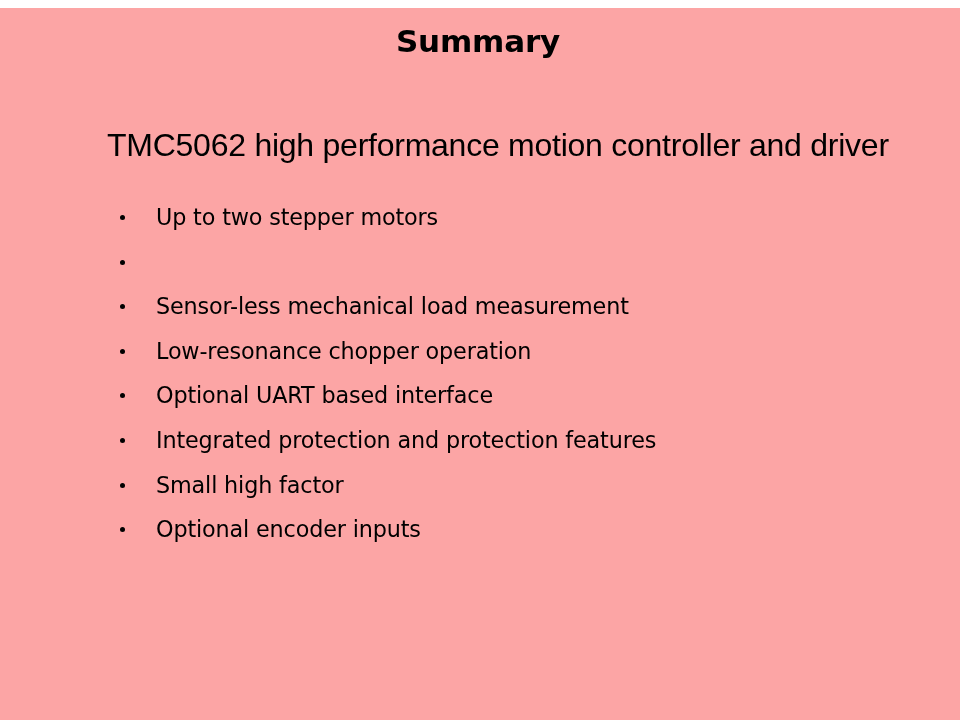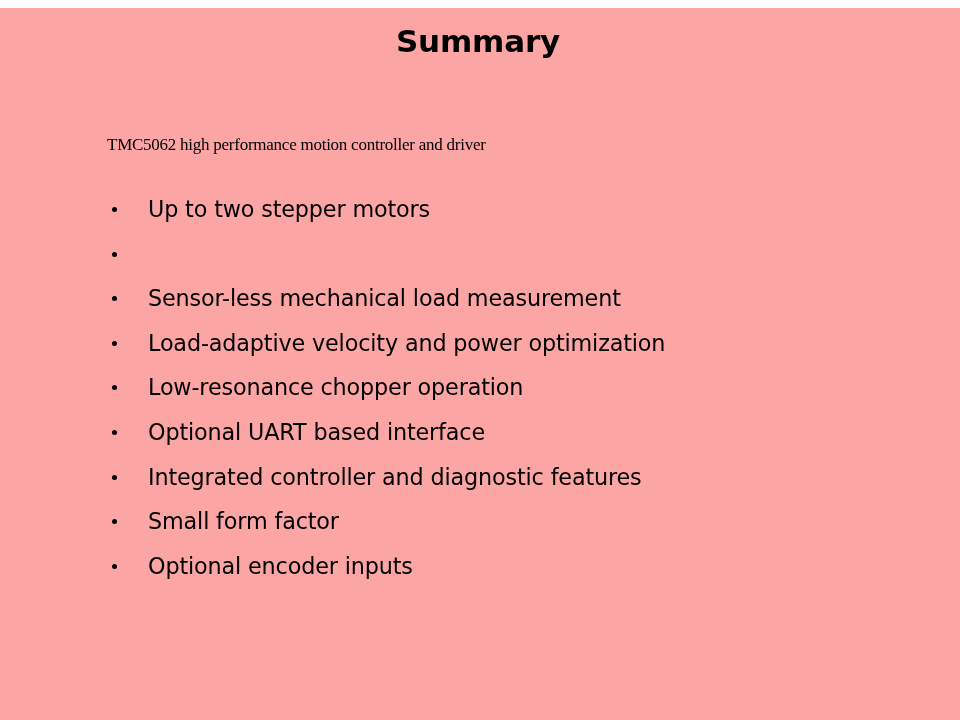--- a/index.html
+++ b/index.html
@@ -46,8 +46,8 @@
     position: absolute;
     left: 107px;
     top: 120px;
-    font-family: Liberation Serif, serif;
-    font-size: 17px;
+    font-family: Liberation Sans, sans-serif;
+    font-size: 32px;
     font-weight: normal;
     line-height: 34px;
     letter-spacing: -0.25px;

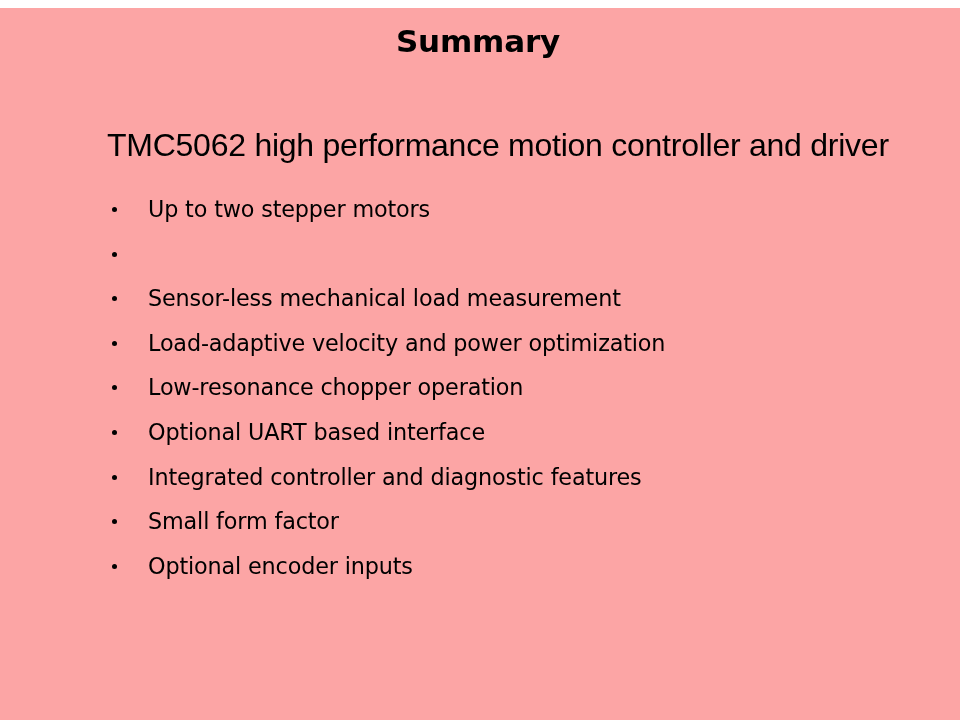--- a/index.html
+++ b/index.html
@@ -61,7 +61,7 @@
     left: 100px;
     top: 179px;
     width: 820px;
-    margin: 8px;
+    margin: 16px;
     padding: 0;
     list-style: none;
   }

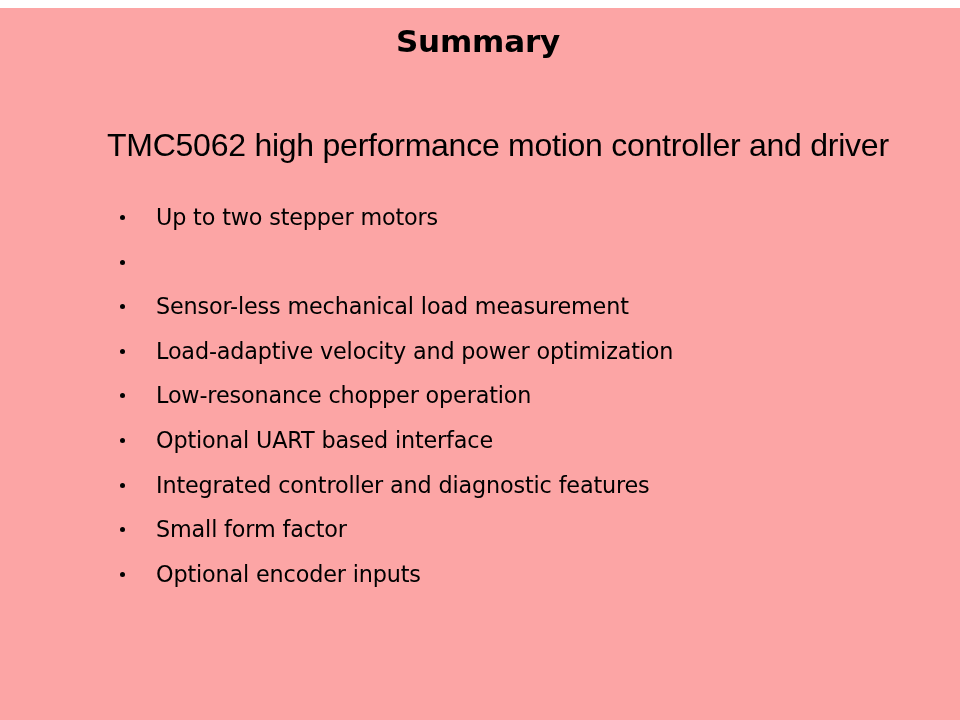--- a/index.html
+++ b/index.html
@@ -116,10 +116,6 @@
     </li>
     <li class="bullet-item">
       <span class="bullet-marker"></span>
-      <span class="bullet-text">Load-adaptive velocity and power optimization</span>
-    </li>
-    <li class="bullet-item">
-      <span class="bullet-marker"></span>
       <span class="bullet-text">Low-resonance chopper operation</span>
     </li>
     <li class="bullet-item">

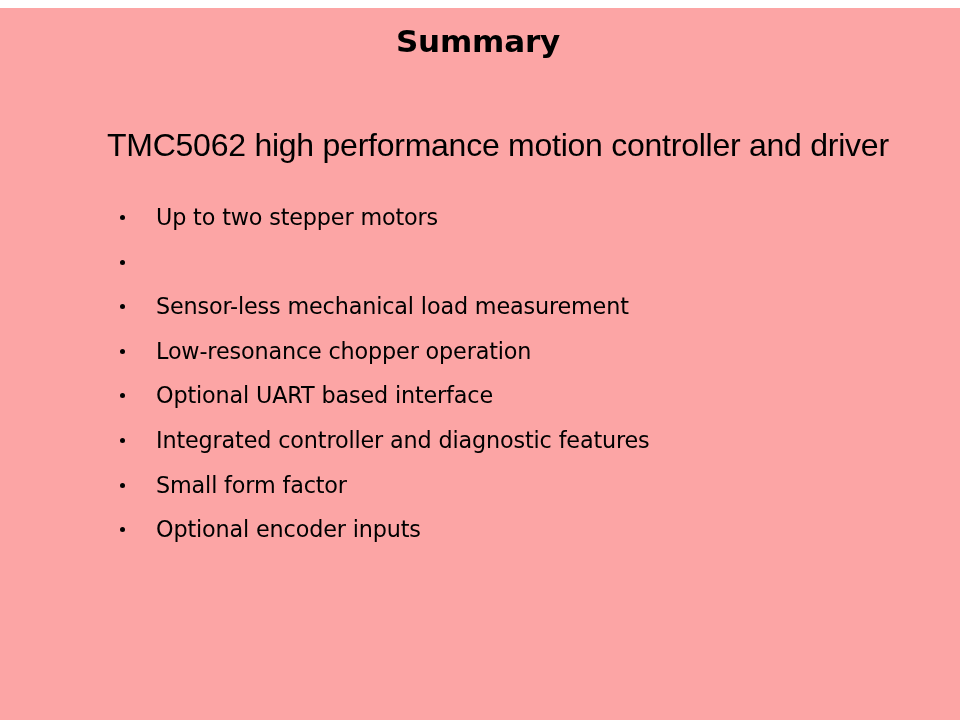--- a/index.html
+++ b/index.html
@@ -124,7 +124,7 @@
     </li>
     <li class="bullet-item">
       <span class="bullet-marker"></span>
-      <span class="bullet-text">Integrated controller and diagnostic features</span>
+      <span class="bullet-text">Integrated protection and protection features</span>
     </li>
     <li class="bullet-item">
       <span class="bullet-marker"></span>

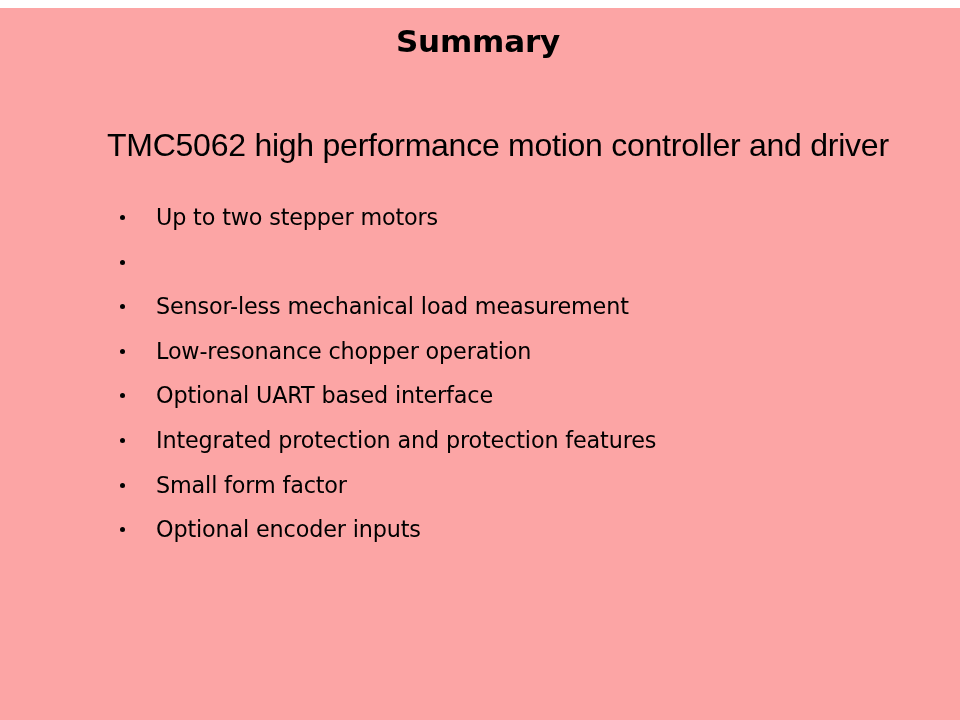--- a/index.html
+++ b/index.html
@@ -128,7 +128,7 @@
     </li>
     <li class="bullet-item">
       <span class="bullet-marker"></span>
-      <span class="bullet-text">Small form factor</span>
+      <span class="bullet-text">Small high factor</span>
     </li>
     <li class="bullet-item">
       <span class="bullet-marker"></span>

